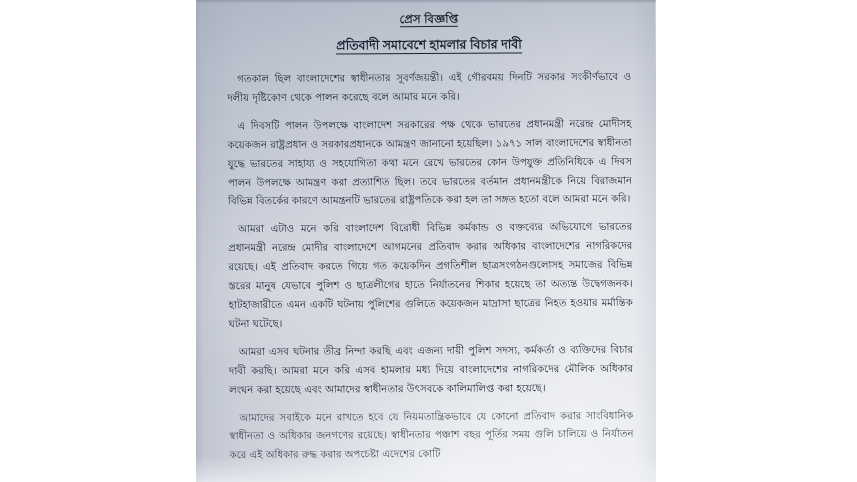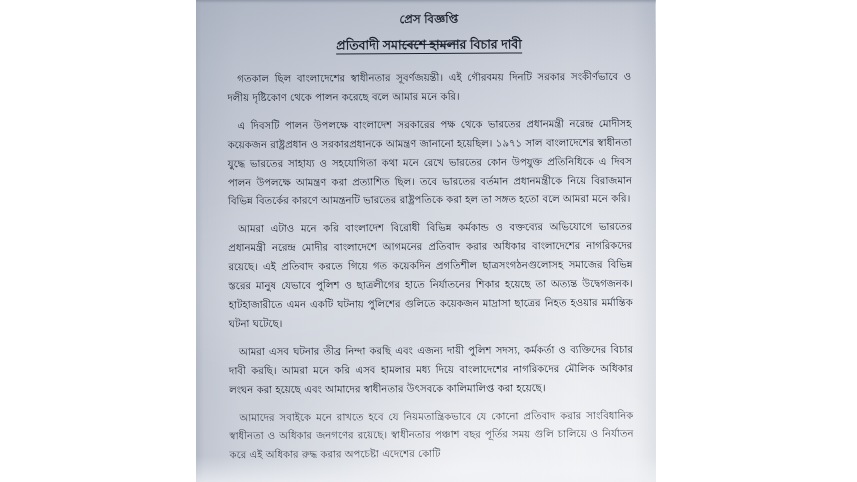--- a/index.html
+++ b/index.html
@@ -126,7 +126,7 @@
   }
   .doc-title span {
     border-bottom: 1.1px solid #1d2230;
-    padding-bottom: 19px;
+    padding-bottom: 1px;
   }
 
   .doc-subtitle {

